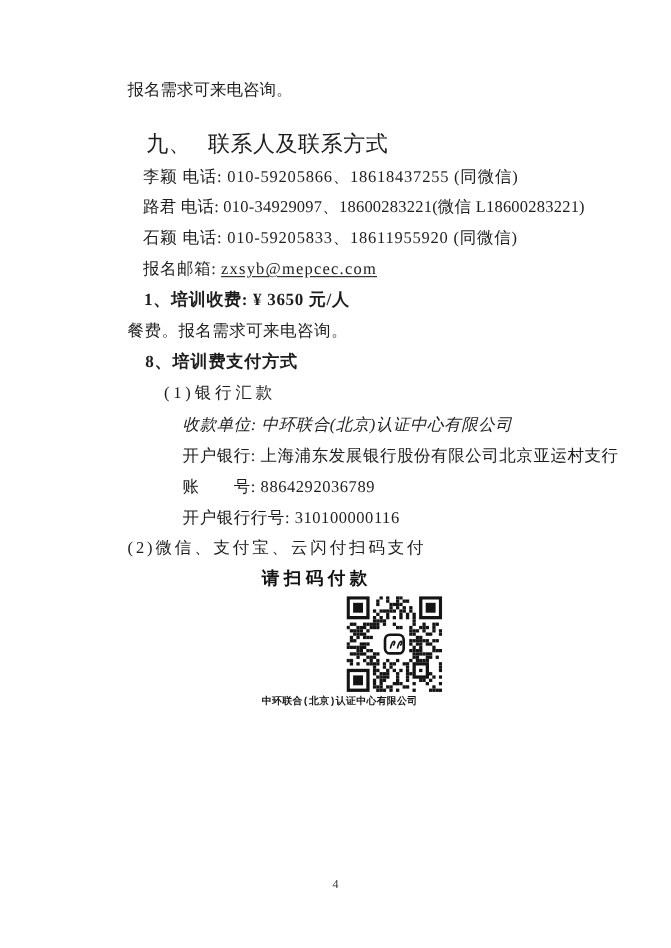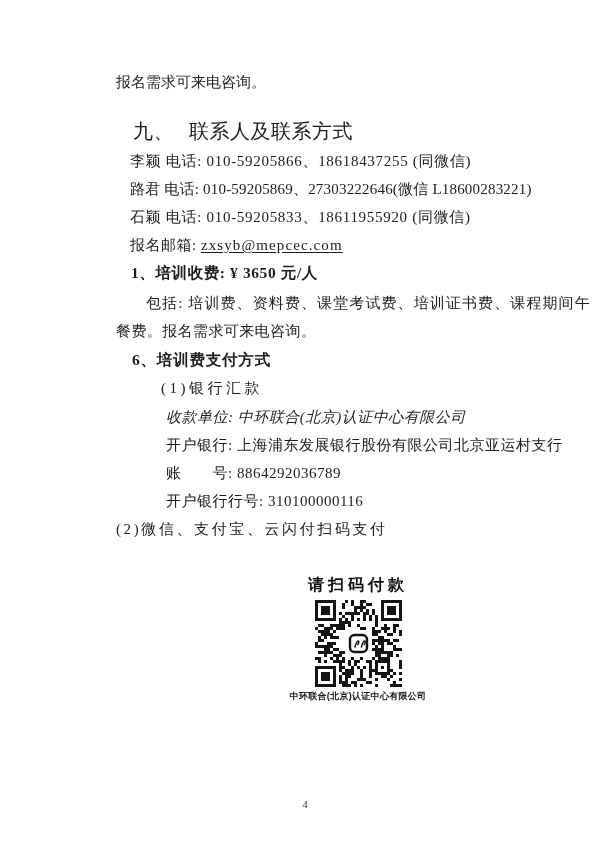--- a/index.html
+++ b/index.html
@@ -51,7 +51,7 @@
   <p class="ln heading h9"><span>九、</span><span class="htitle">联系人及联系方式</span></p>
 
   <p class="ln contact c1">李颖 电话: 010-59205866、18618437255 (同微信)</p>
-  <p class="ln contact c2">路君 电话: 010-59205869、27303222646(微信 L18600283221)</p>
+  <p class="ln contact c2">路君 电话: 010-34929097、18600283221(微信 L18600283221)</p>
   <p class="ln contact">石颖 电话: 010-59205833、18611955920 (同微信)</p>
 
   <p class="ln email-line"><span>报名邮箱: </span><span class="email">zxsyb@mepcec.com</span></p>

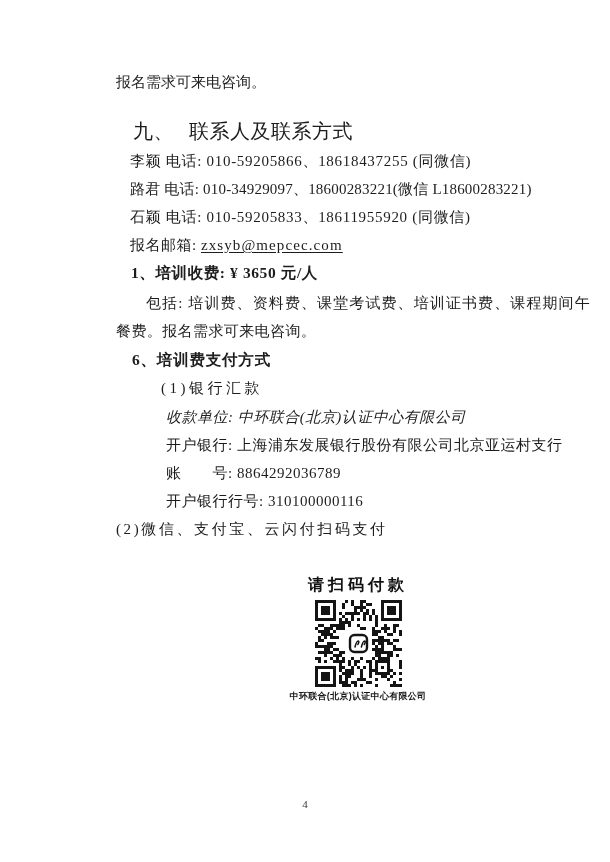--- a/index.html
+++ b/index.html
@@ -58,7 +58,6 @@
 
 
   <p class="ln fee">1、培训收费: ¥ 3650 元/人</p>
-  <p class="ln inc1">包括: 培训费、资料费、课堂考试费、培训证书费、课程期间午</p>
   <p class="ln inc2">餐费。报名需求可来电咨询。</p>
 
   <p class="ln pay">6、培训费支付方式</p>

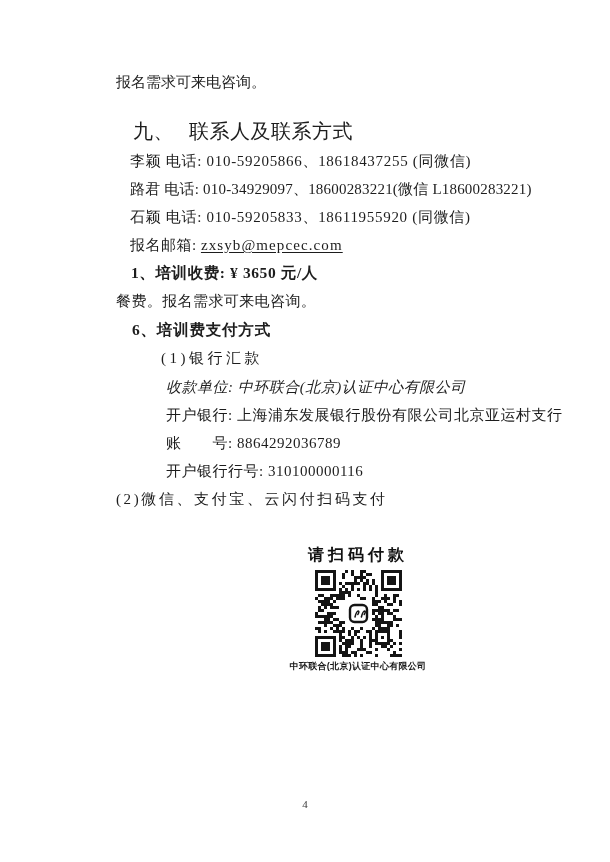--- a/index.html
+++ b/index.html
@@ -60,7 +60,7 @@
   <p class="ln fee">1、培训收费: ¥ 3650 元/人</p>
   <p class="ln inc2">餐费。报名需求可来电咨询。</p>
 
-  <p class="ln pay">6、培训费支付方式</p>
+  <p class="ln pay">8、培训费支付方式</p>
   <p class="ln b1">(1)银行汇款</p>
 
   <p class="ln brow brow1">收款单位: 中环联合(北京)认证中心有限公司</p>

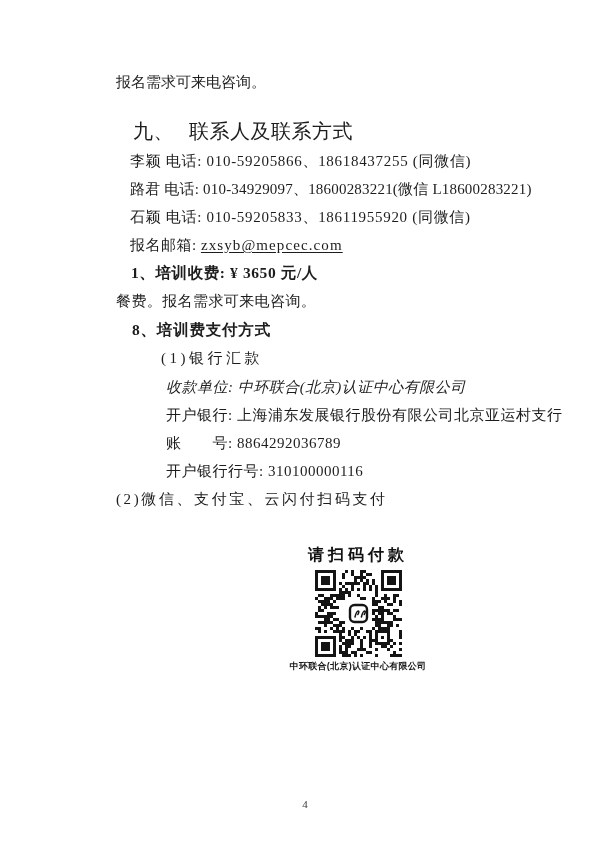--- a/index.html
+++ b/index.html
@@ -22,7 +22,7 @@
   .inc1{margin-top:2px;margin-left:30px;letter-spacing:1.1px;}
   .inc2{letter-spacing:0.4px;}
   .pay{font-weight:bold;margin-top:1px;margin-left:16px;font-size:15.5px;letter-spacing:0.8px;}
-  .b1{margin-left:45px;letter-spacing:3.5px;}
+  .b1{margin-left:33px;letter-spacing:3.5px;}
   .brow{margin-left:50px;letter-spacing:0.5px;}
   .brow1{margin-top:1px;font-style:italic;}
   .b2{letter-spacing:2.6px;}

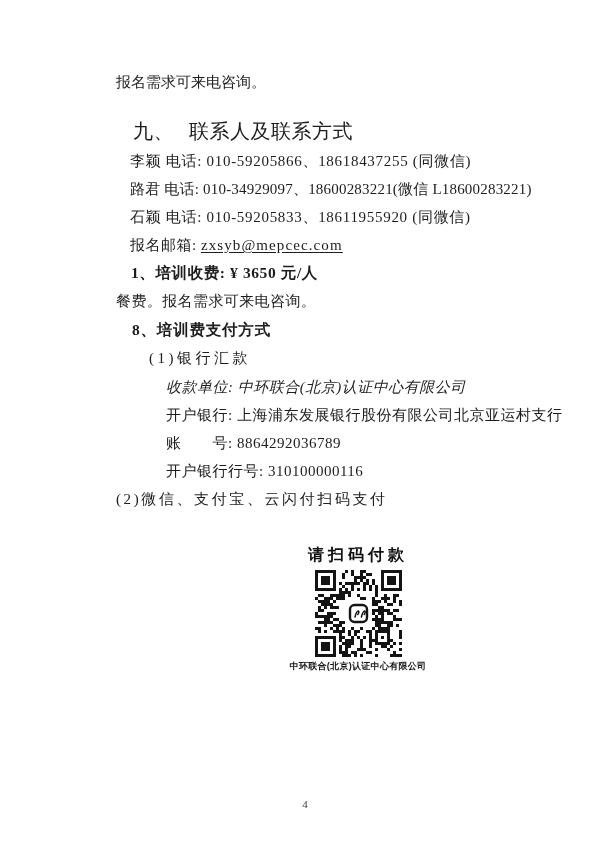--- a/index.html
+++ b/index.html
@@ -26,7 +26,7 @@
   .brow{margin-left:50px;letter-spacing:0.5px;}
   .brow1{margin-top:1px;font-style:italic;}
   .b2{letter-spacing:2.6px;}
-  .qr-block{margin-top:28px;margin-left:122px;width:240px;text-align:center;}
+  .qr-block{margin-left:122px;width:240px;text-align:left;}
   .qr-title{
     font-family:"Liberation Sans","DejaVu Sans",sans-serif;
     font-weight:bold;font-size:16px;letter-spacing:4px;line-height:28px;margin:0;color:#111;

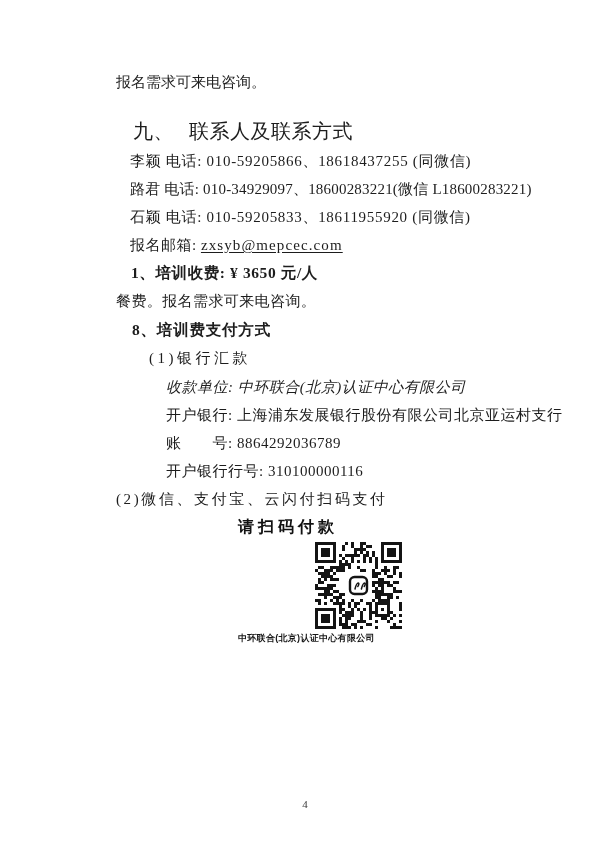--- a/index.html
+++ b/index.html
@@ -33,7 +33,7 @@
   }
   svg.qr{display:block;margin:1px auto 0;width:87px;height:87px;}
   .qr-caption{
-    font-family:Liberation Sans, sans-serif;
+    font-family:Liberation Mono, monospace;
     font-size:9px;font-weight:600;letter-spacing:0.3px;line-height:12px;margin:3px 0 0;color:#161616;
   }
   .pagenum{

